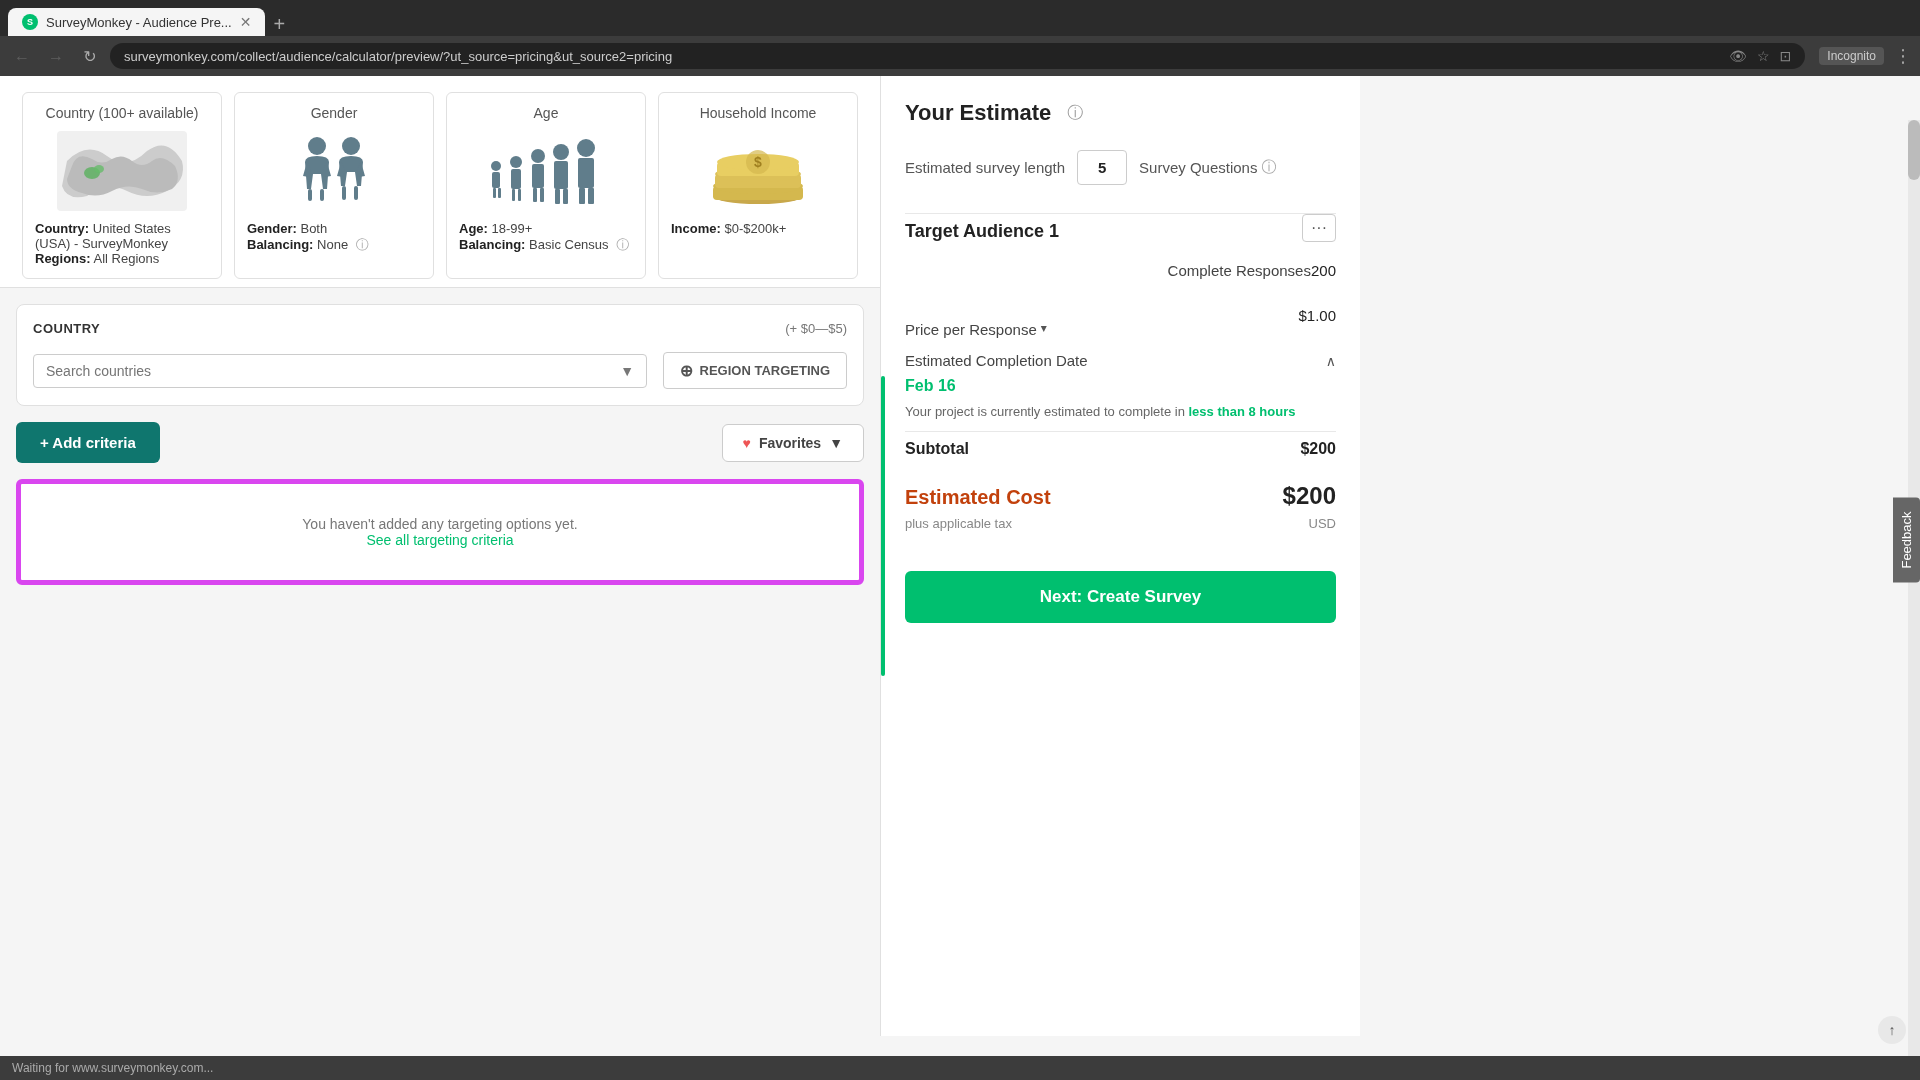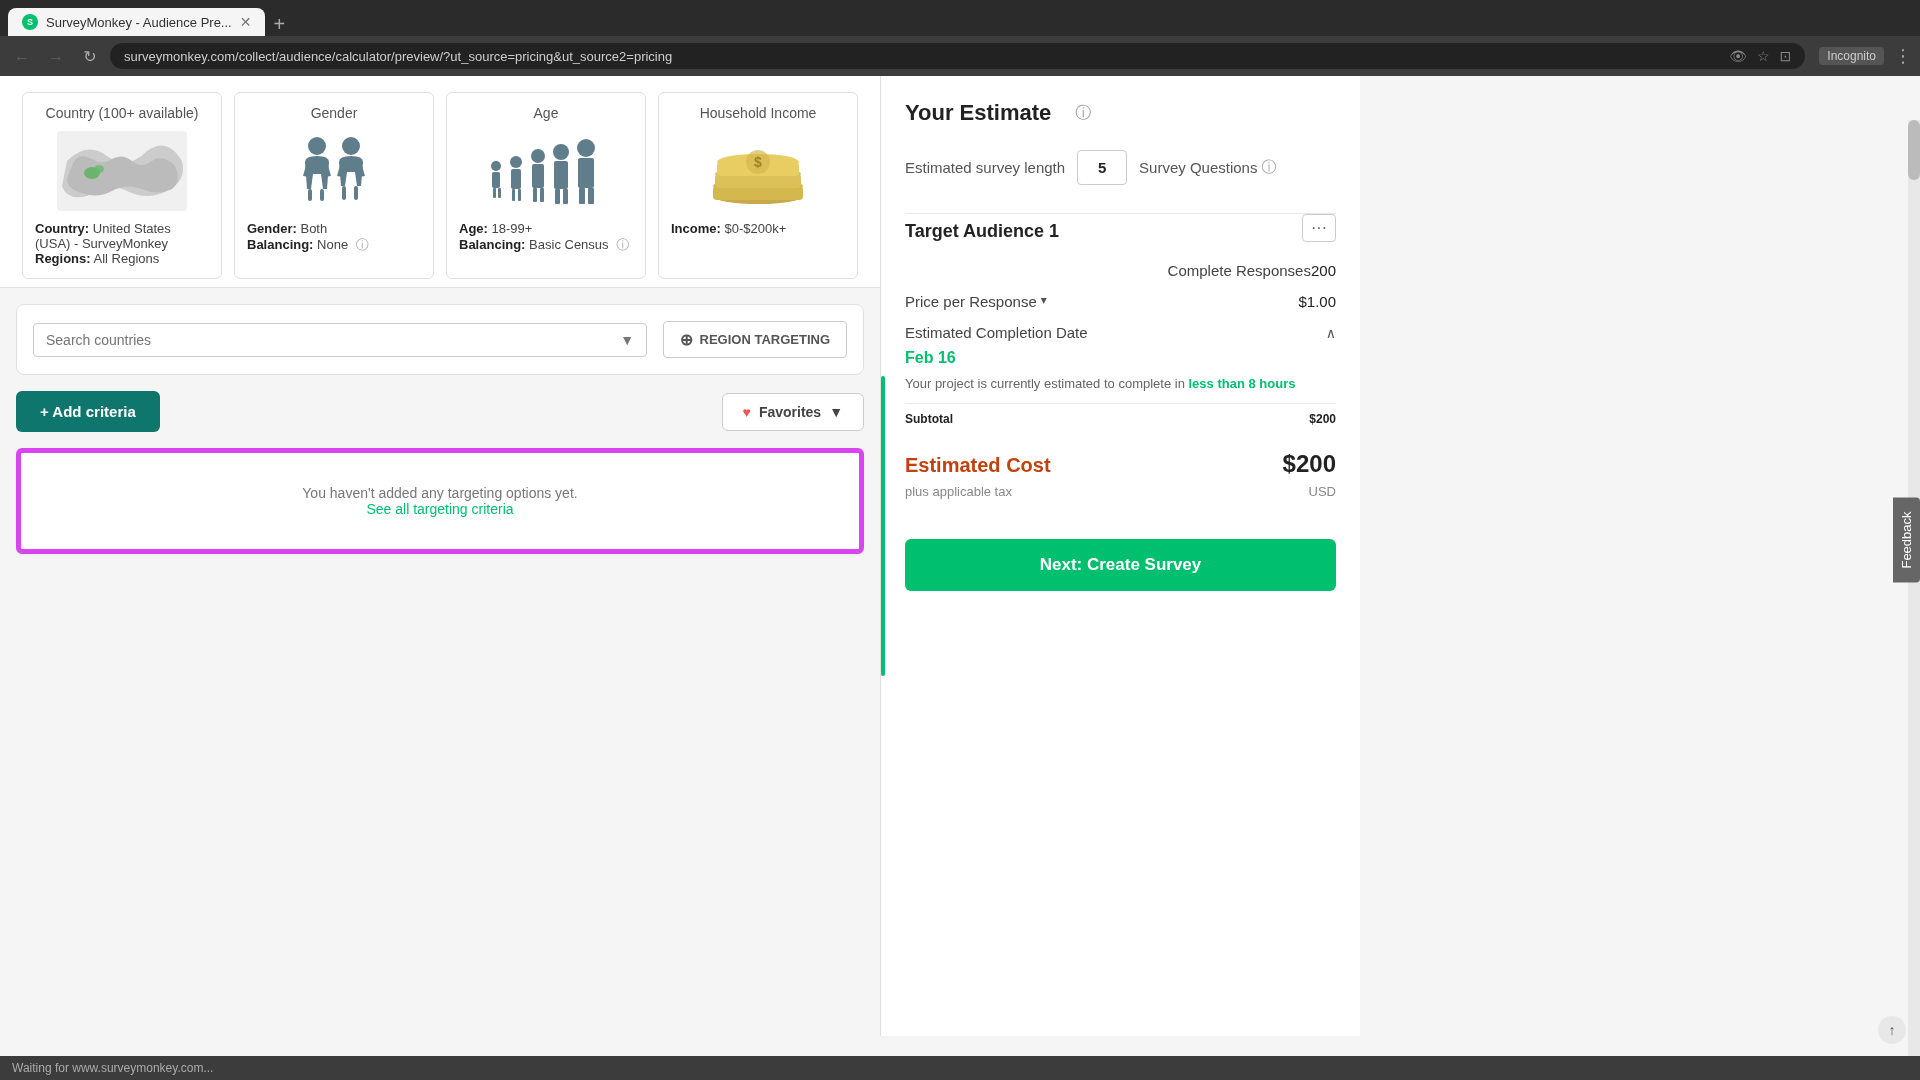--- a/index.html
+++ b/index.html
@@ -280,7 +280,7 @@
     .estimate-header {
       display: flex;
       align-items: center;
-      gap: 24px;
+      gap: 16px;
       margin-bottom: 24px;
     }
     .estimate-title {

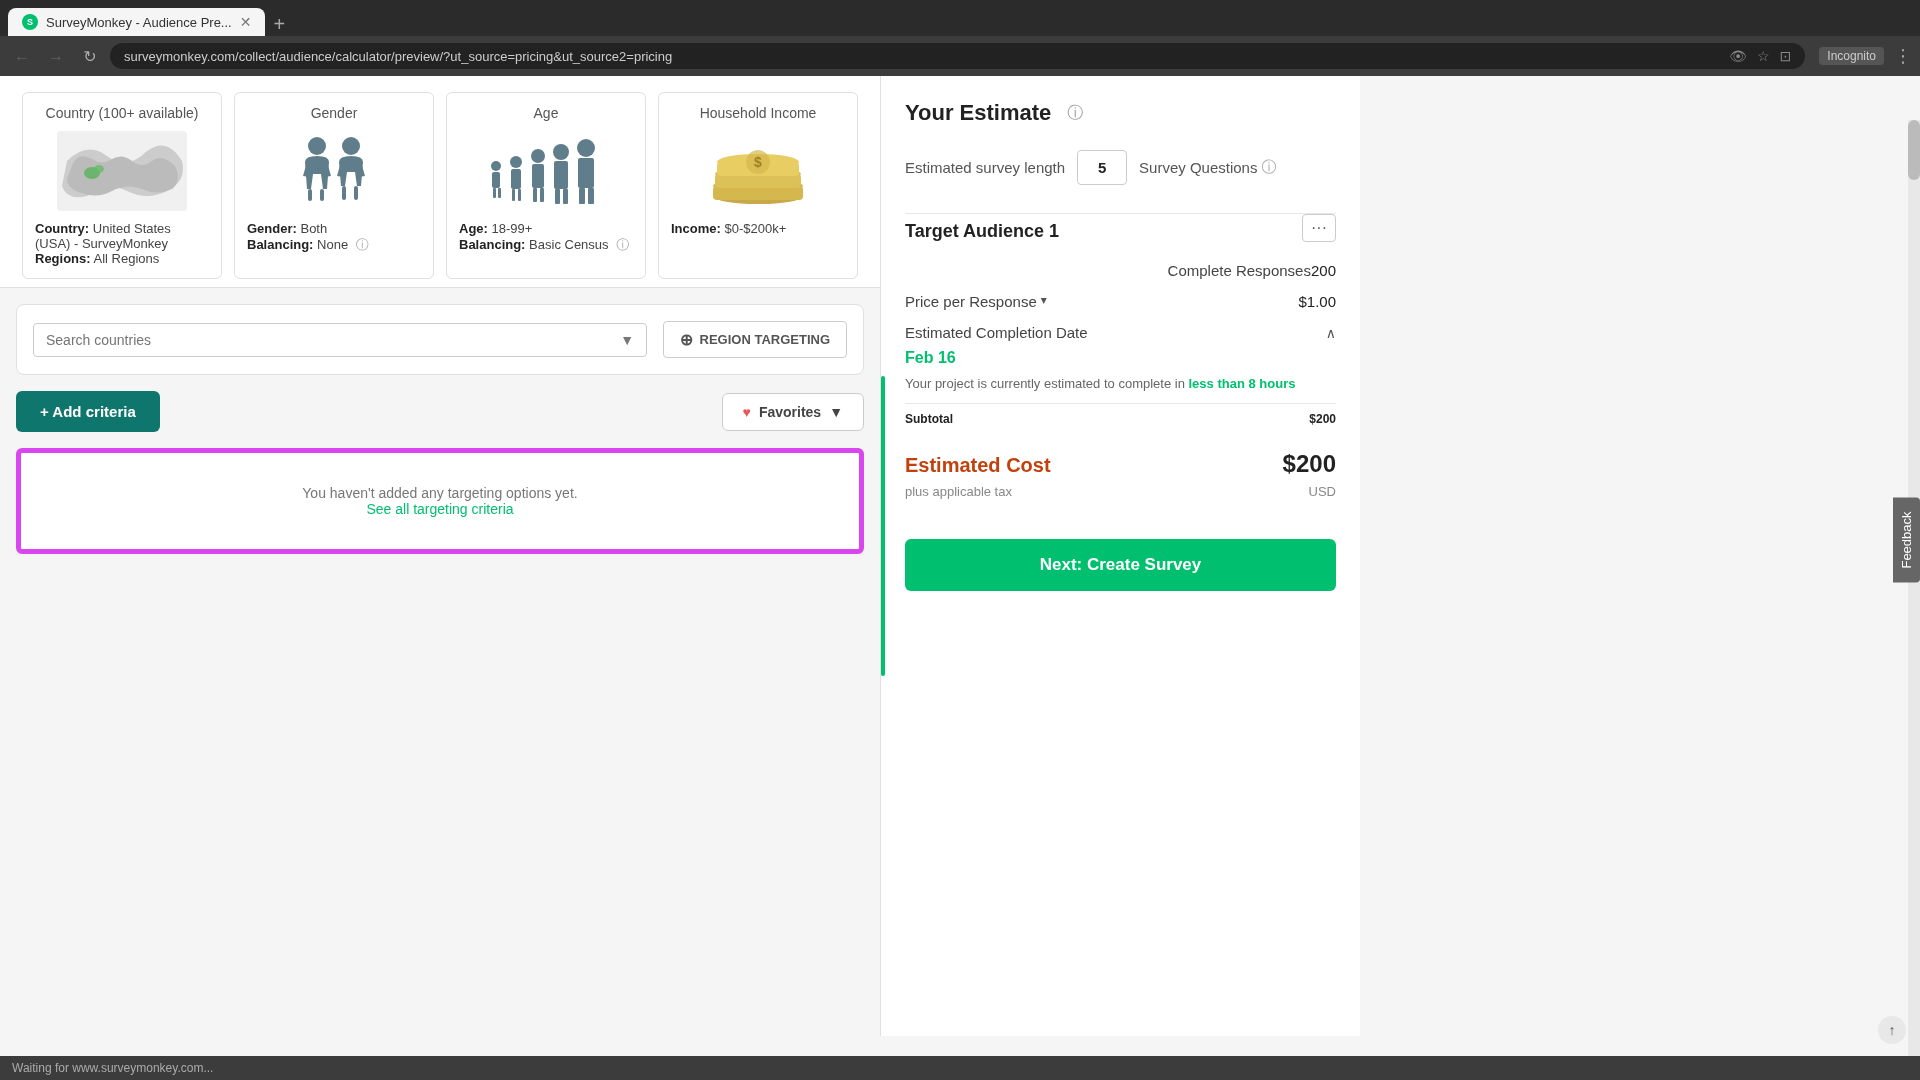--- a/index.html
+++ b/index.html
@@ -662,6 +662,10 @@
     </div>
 
     <div class="country-section">
+      <div class="section-header">
+        <span class="section-title">COUNTRY</span>
+        <span class="section-price">(+ $0—$5)</span>
+      </div>
       <div class="search-row">
         <div class="search-input-wrapper">
           <input type="text" placeholder="Search countries" style="">

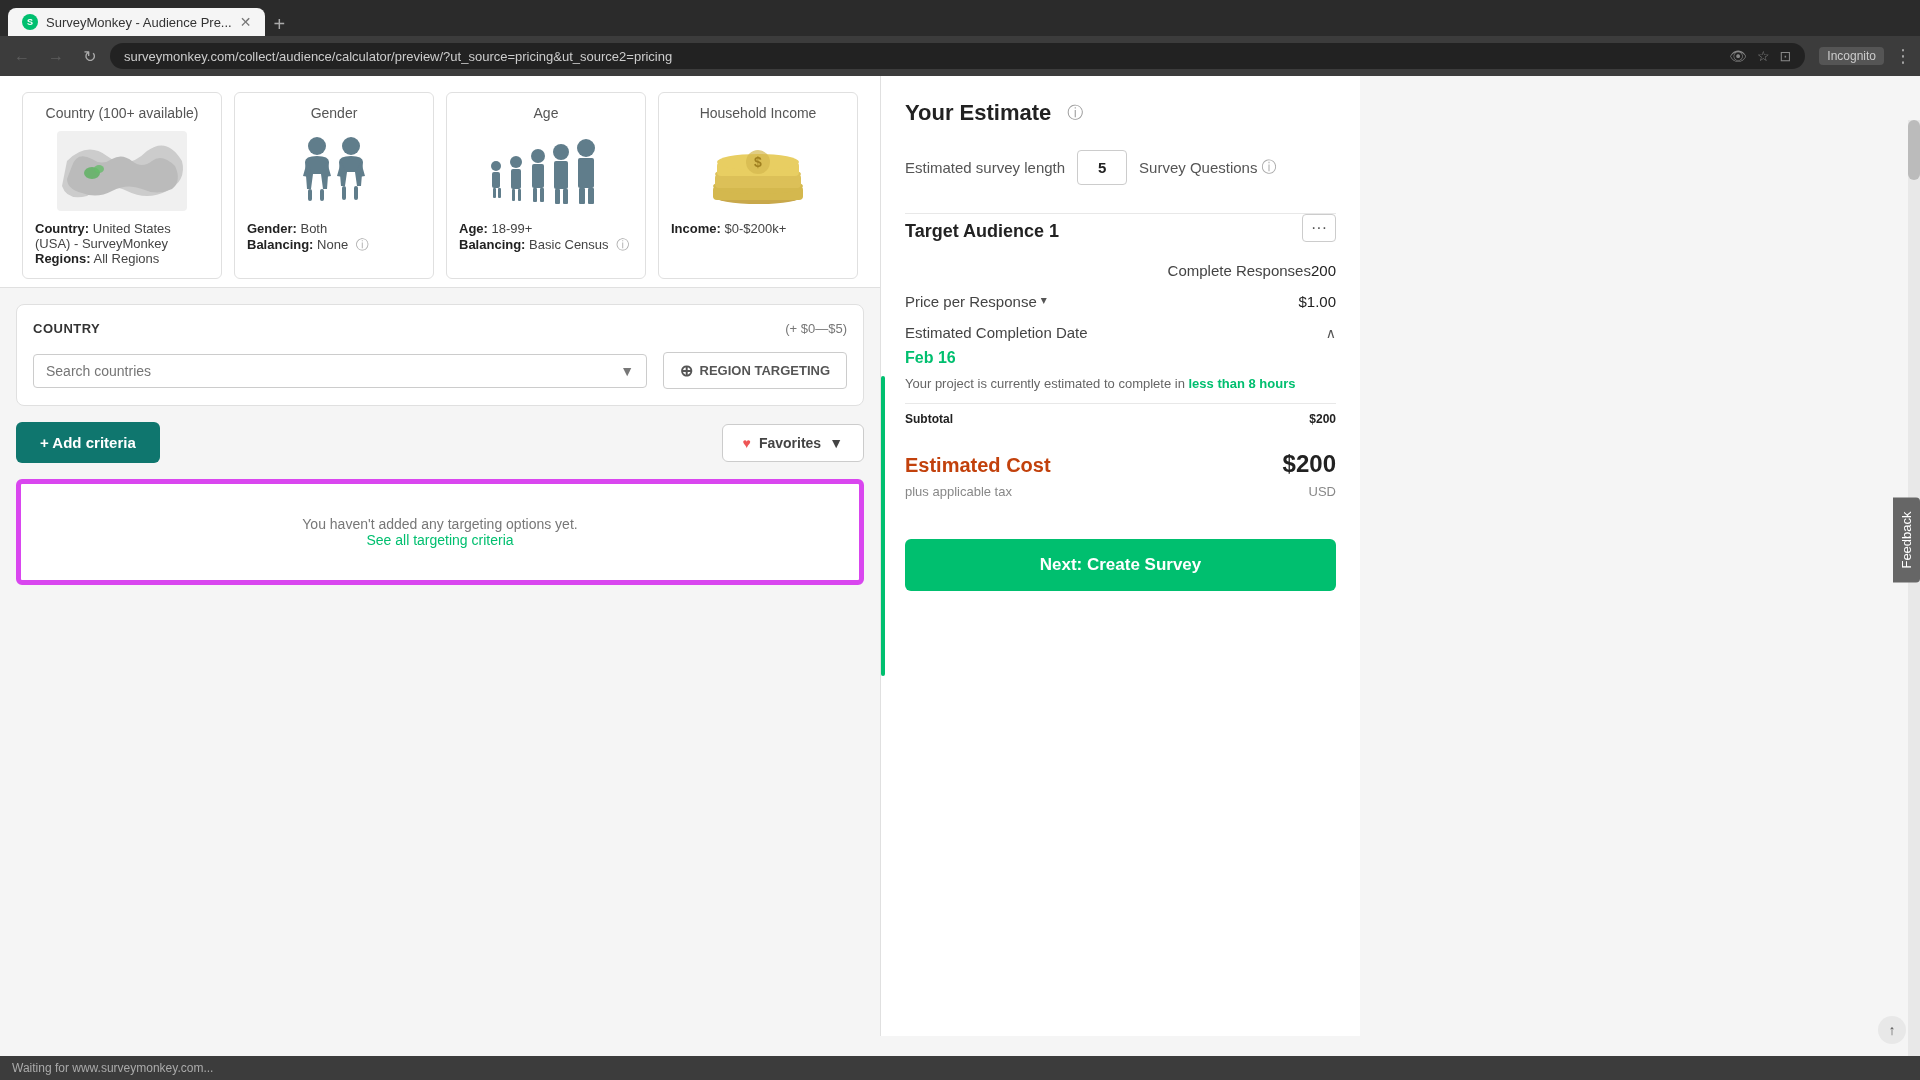--- a/index.html
+++ b/index.html
@@ -374,6 +374,7 @@
       display: flex;
       align-items: flex-start;
       gap: 4px;
+      margin-top: 28px;
     }
     .chevron-down { color: #555; font-size: 12px; }
 

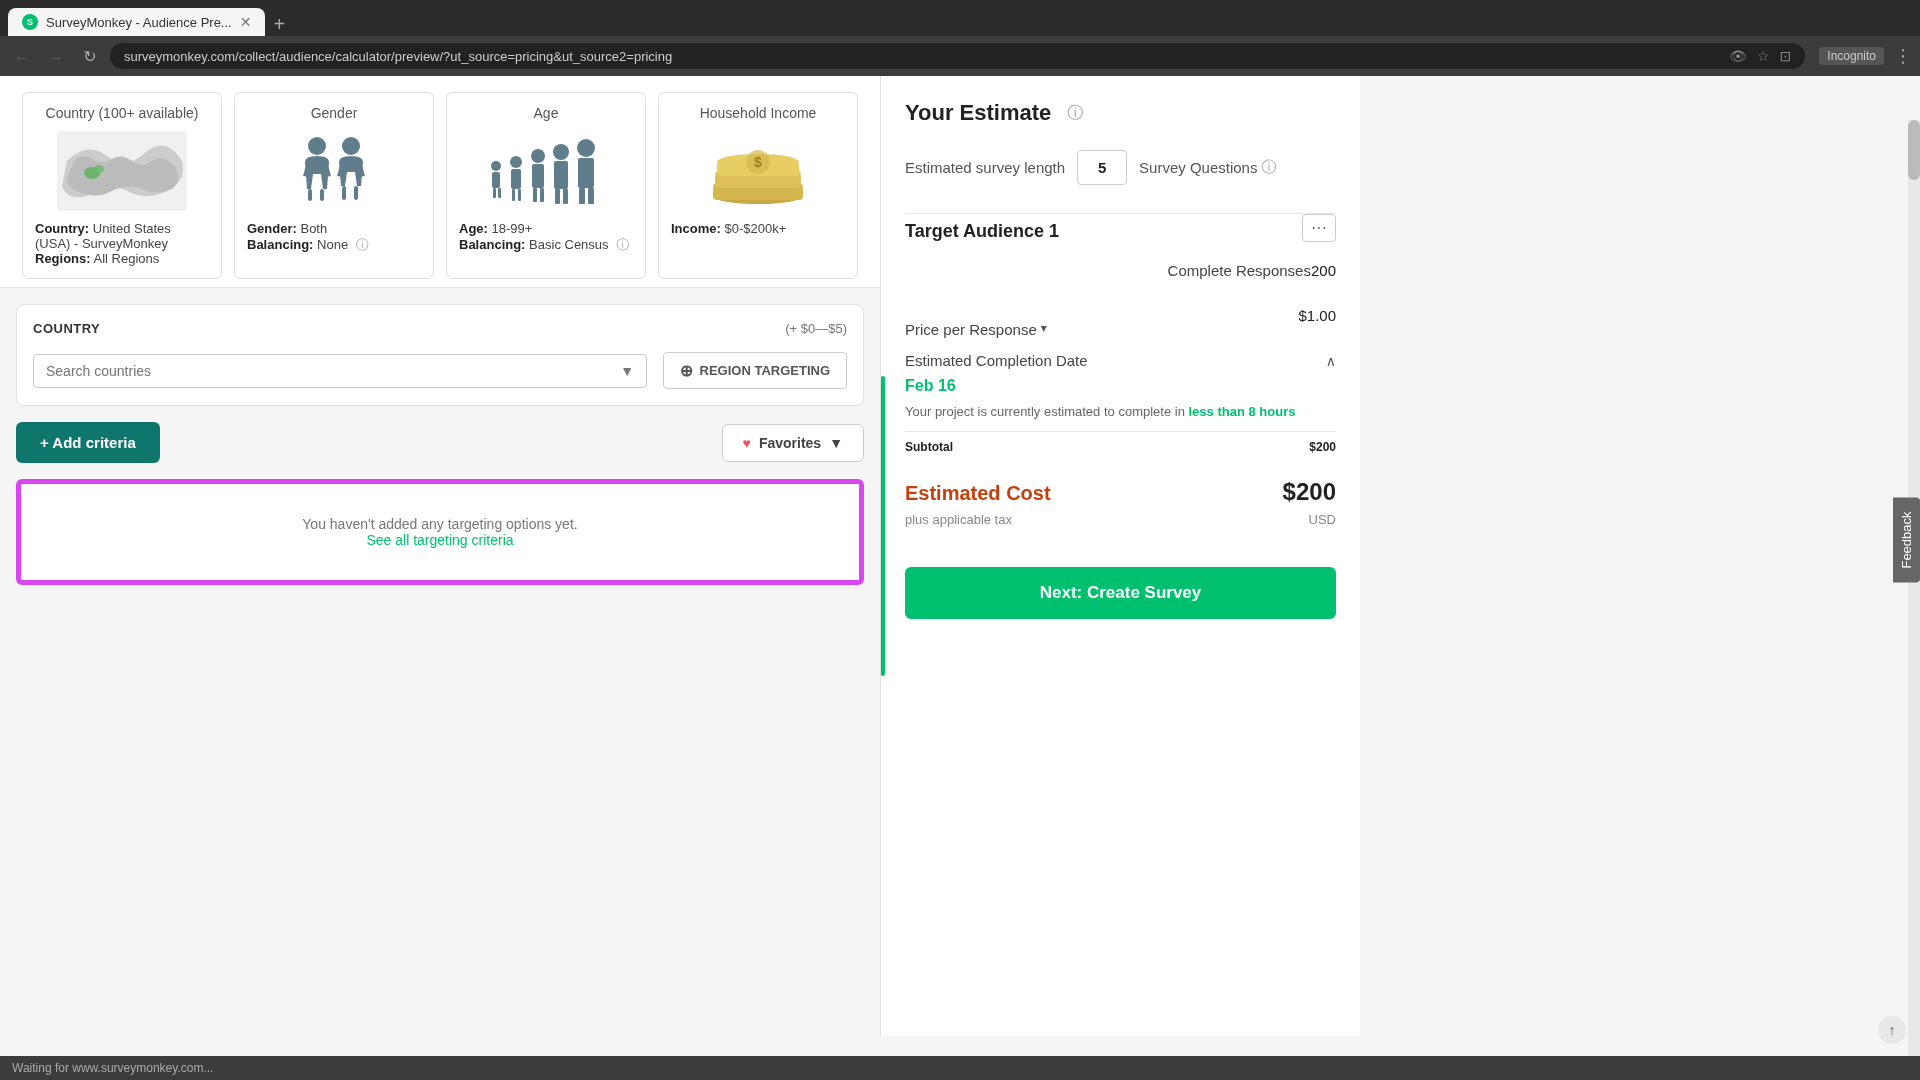--- a/index.html
+++ b/index.html
@@ -429,7 +429,7 @@
       display: flex;
       justify-content: space-between;
       margin-bottom: 24px;
-      font-size: 12px;
+      font-size: 16px;
       font-weight: 600;
       color: #222;
     }

